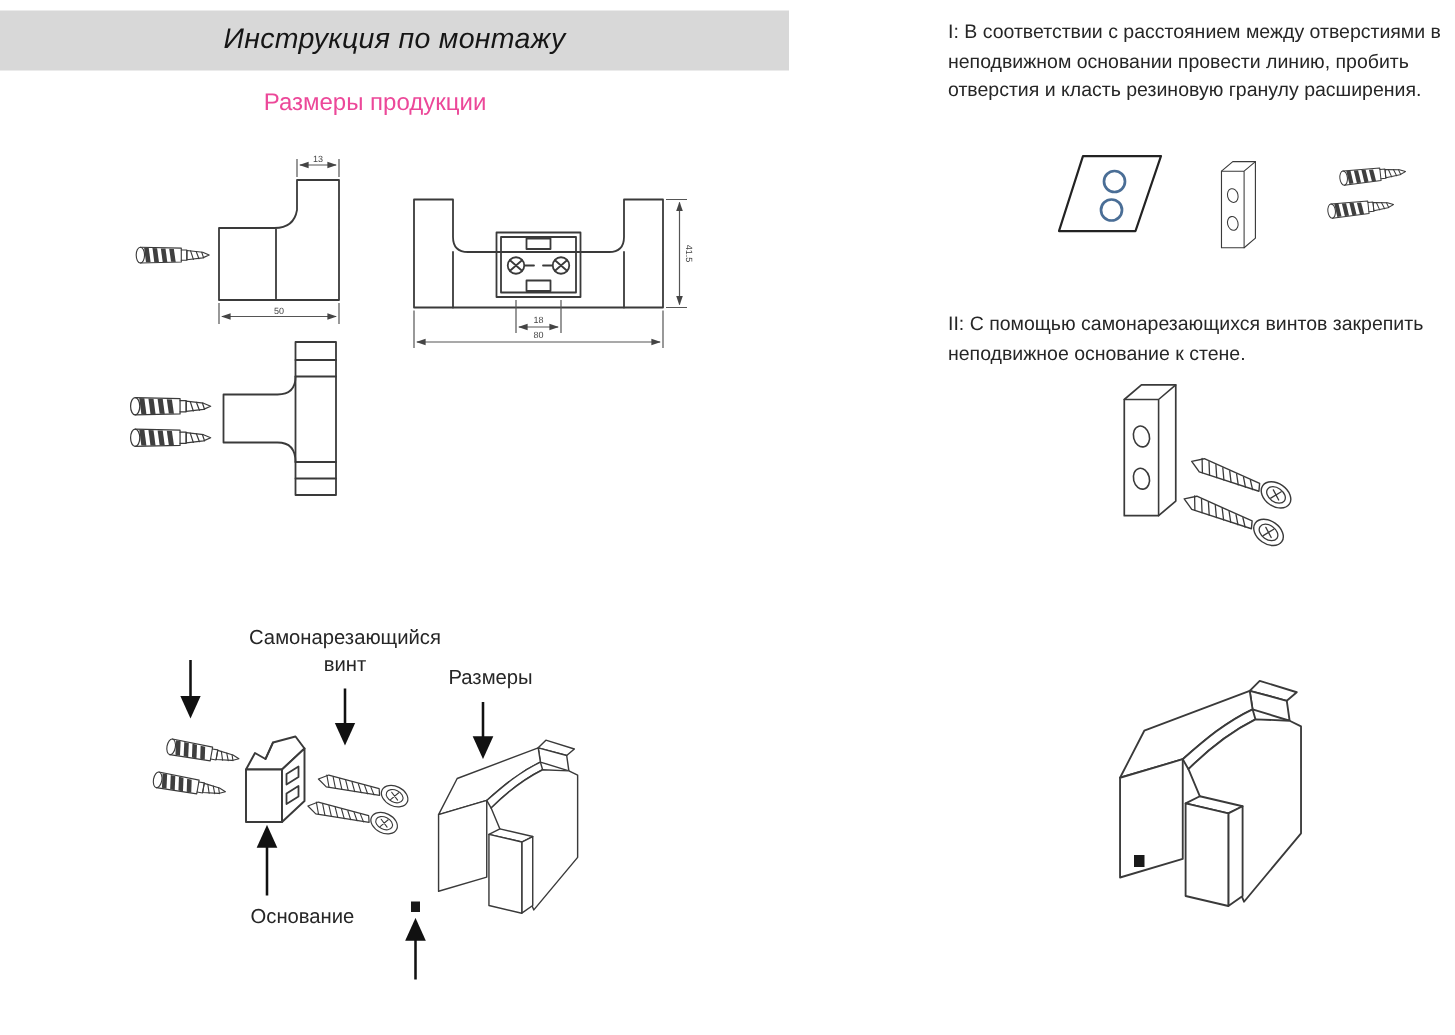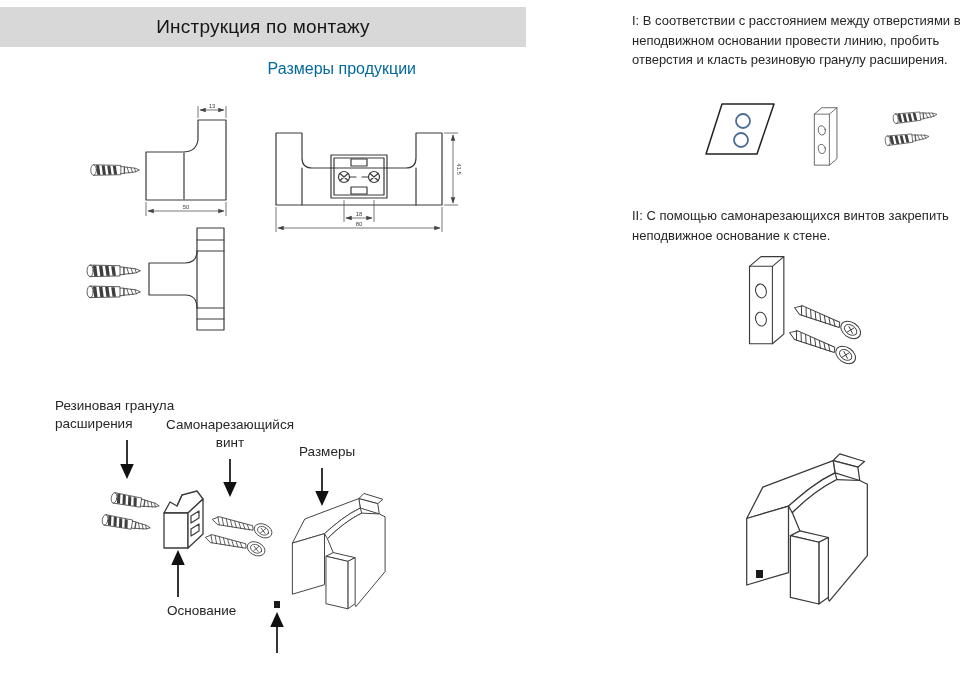--- a/index.html
+++ b/index.html
@@ -11,7 +11,7 @@
   .title-bar{
     left:0;top:7px;width:526px;height:40px;background:#d8d8d8;
     display:flex;align-items:center;justify-content:center;
-    font-size:19px;letter-spacing:.2px;color:#161616;
+    font-size:19px;letter-spacing:.2px;color:#161616;font-style:italic;
   }
   .subtitle{
     left:116px;top:60px;width:300px;text-align:right;

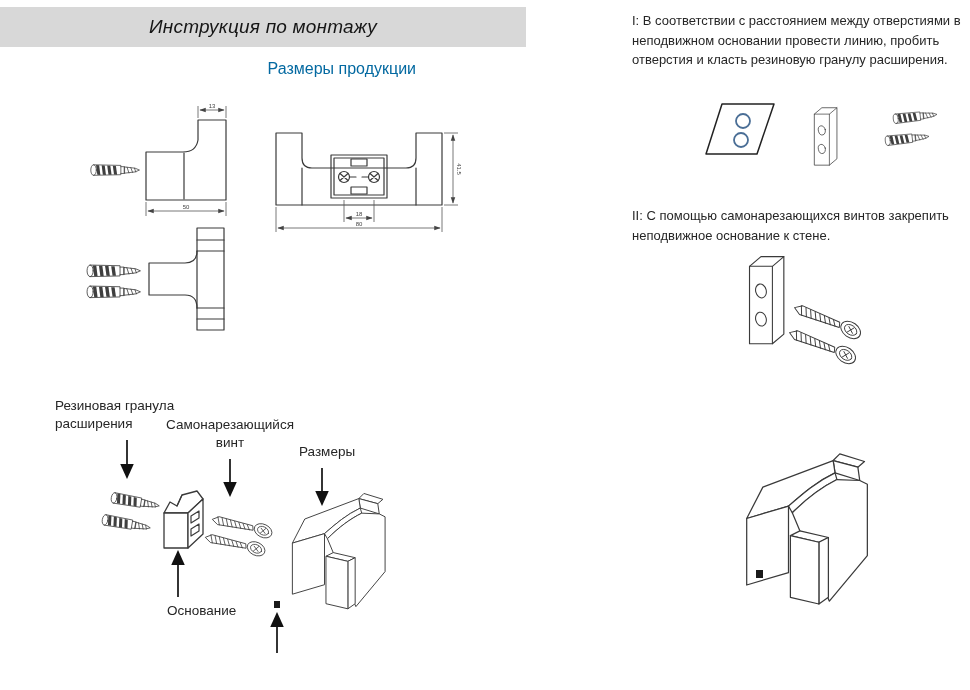--- a/index.html
+++ b/index.html
@@ -14,8 +14,8 @@
     font-size:19px;letter-spacing:.2px;color:#161616;font-style:italic;
   }
   .subtitle{
-    left:116px;top:60px;width:300px;text-align:right;
-    font-size:16px;color:#0369a1;
+    left:100px;top:60px;width:300px;text-align:center;
+    font-size:16px;color:#ec4899;
   }
   .step-text{
     left:632px;width:338px;font-size:13px;line-height:1.5;color:#262626;text-align:left;

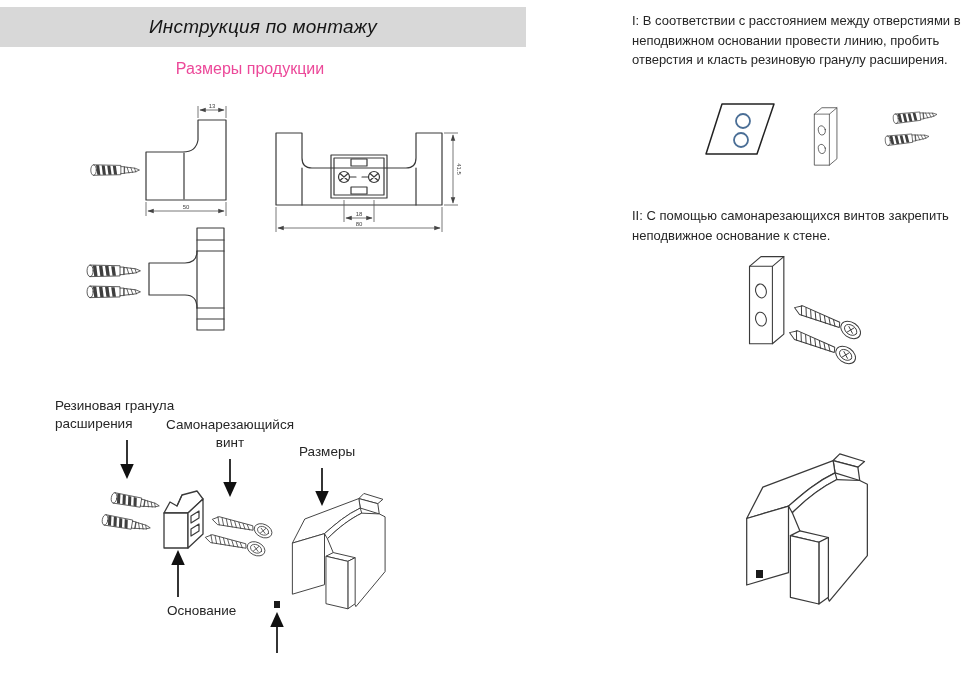--- a/index.html
+++ b/index.html
@@ -200,7 +200,6 @@
 
   <div class="abs subtitle">Размеры продукции</div>
 
-  <div class="abs part-label lbl-rubber">Резиновая гранула расширения</div>
   <div class="abs part-label lbl-screw">Самонарезающийся винт</div>
   <div class="abs part-label lbl-body">Размеры</div>
   <div class="abs part-label lbl-base">Основание</div>

